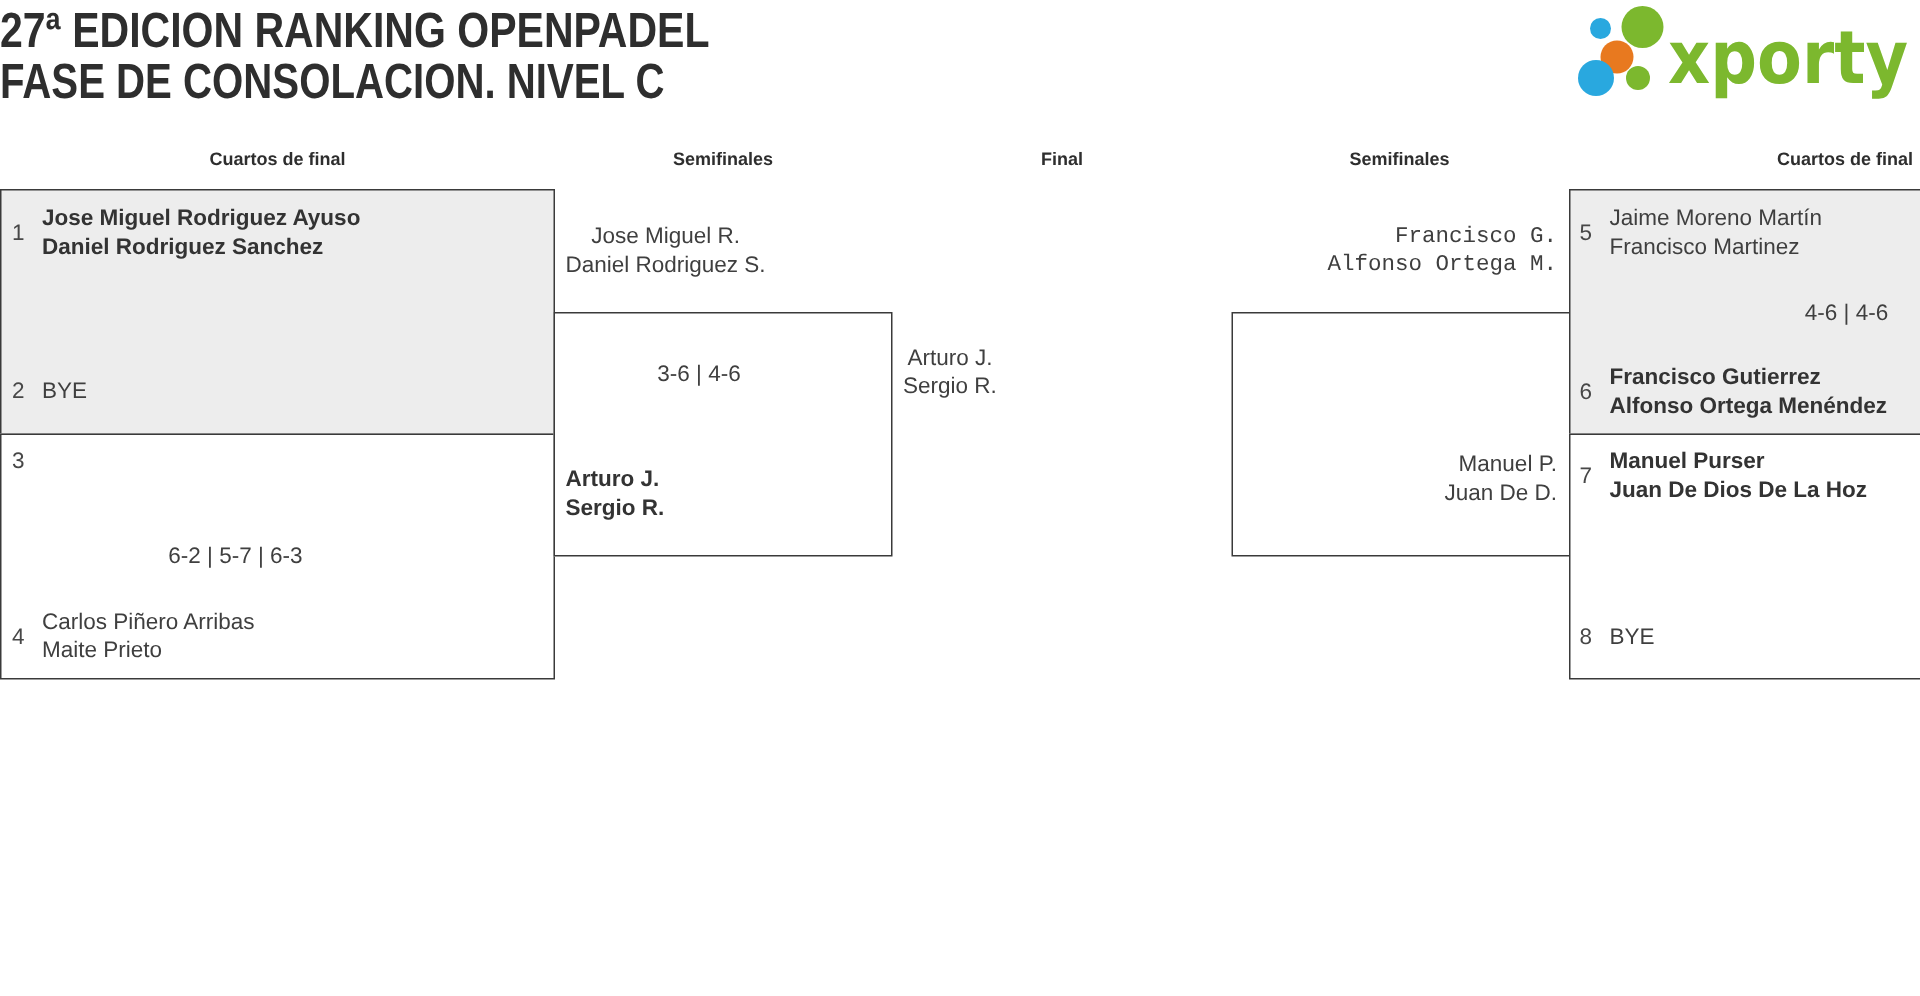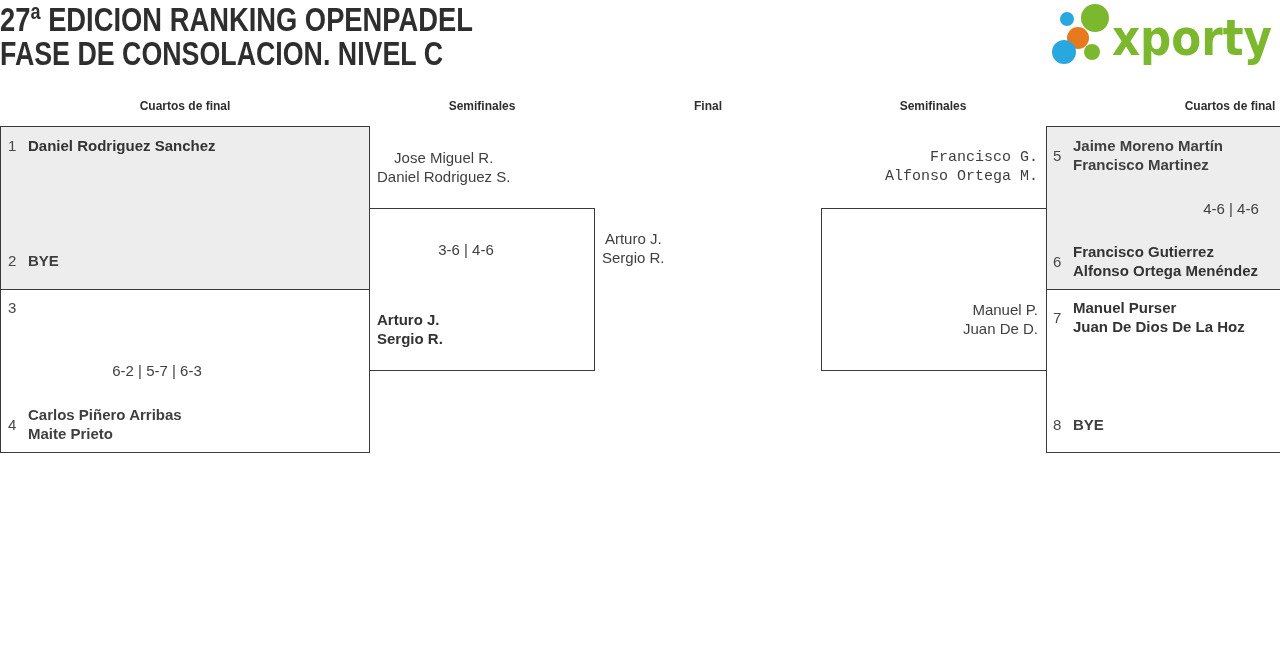--- a/index.html
+++ b/index.html
@@ -76,6 +76,7 @@
 <div class="team winner" style="left:8px;top:136px;">
   <span class="seed">1</span>
   <span class="names">
+    <span>Jose Miguel Rodriguez Ayuso</span>
     <span>Daniel Rodriguez Sanchez</span>
   </span>
 </div>

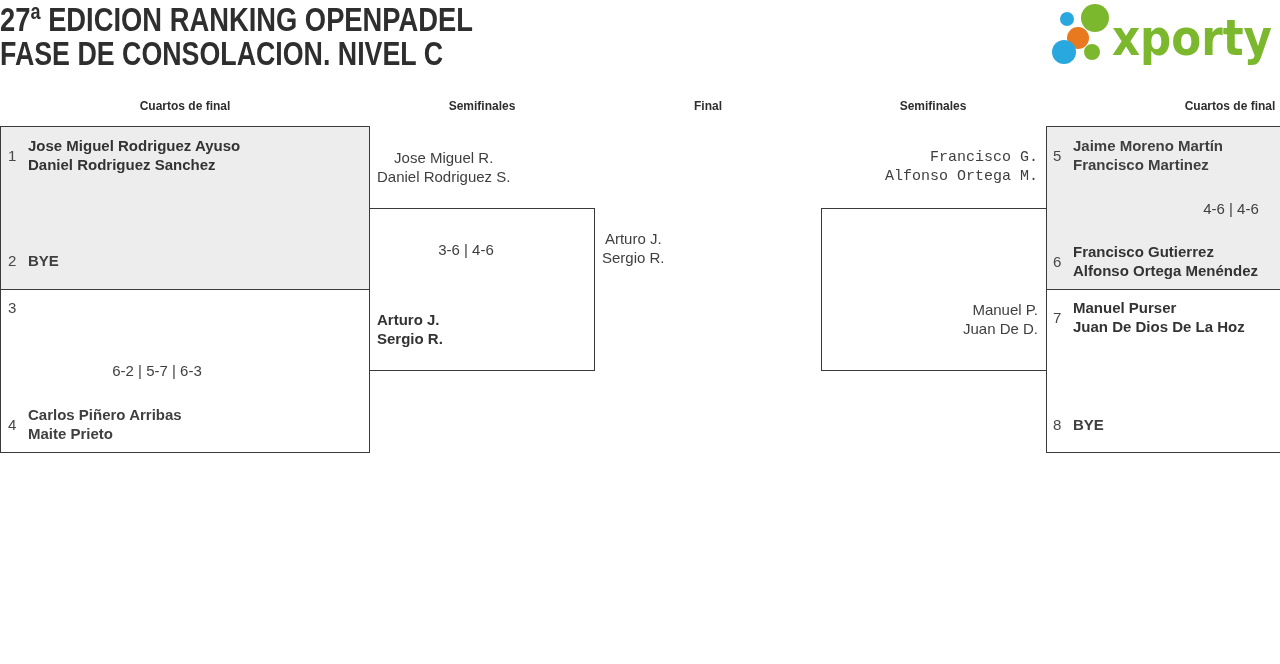--- a/index.html
+++ b/index.html
@@ -33,7 +33,7 @@
     font-size:15px;line-height:19px;color:#3f3f3f;white-space:nowrap;
   }
   .team .seed{width:14px;flex:none;margin-right:6px;font-weight:400;color:#474747;}
-  .team .names{display:flex;flex-direction:column;font-weight:bold;}
+  .team .names{display:flex;flex-direction:column;}
   .team.winner .names{font-weight:bold;color:#333;}
   .team.block{display:block;text-align:center;}
   .team.right{text-align:right;}

